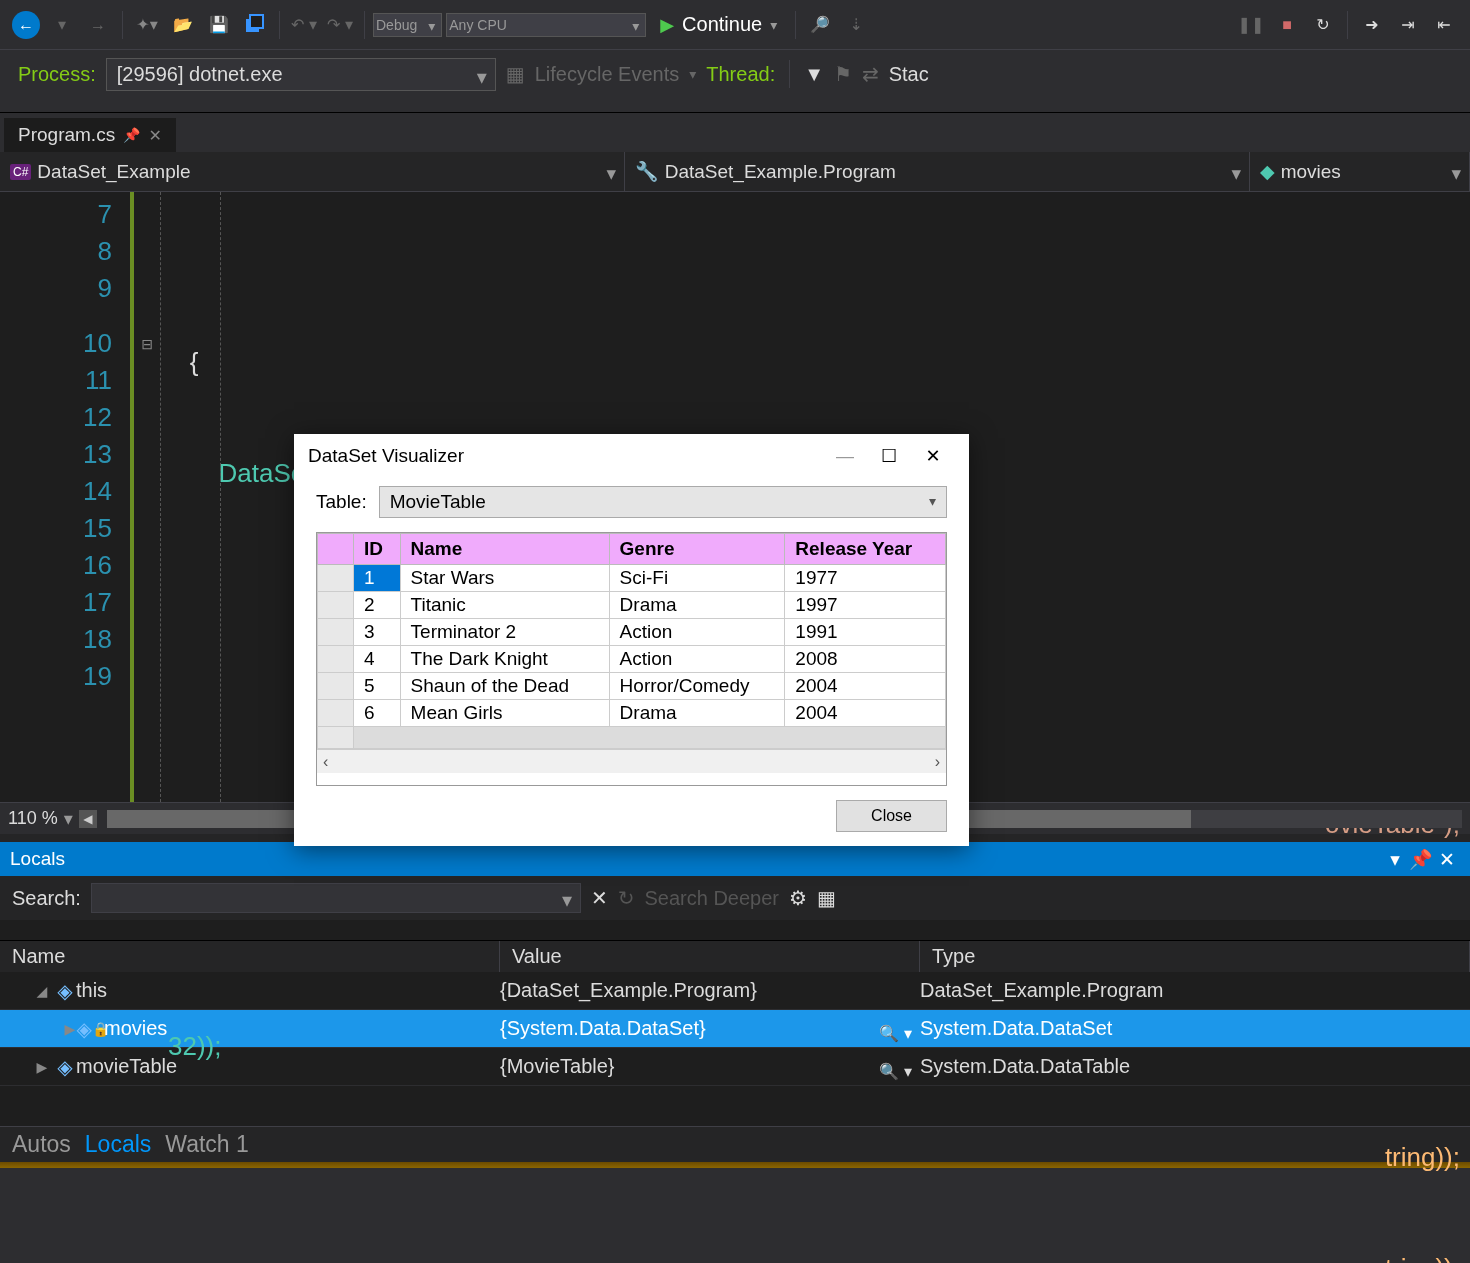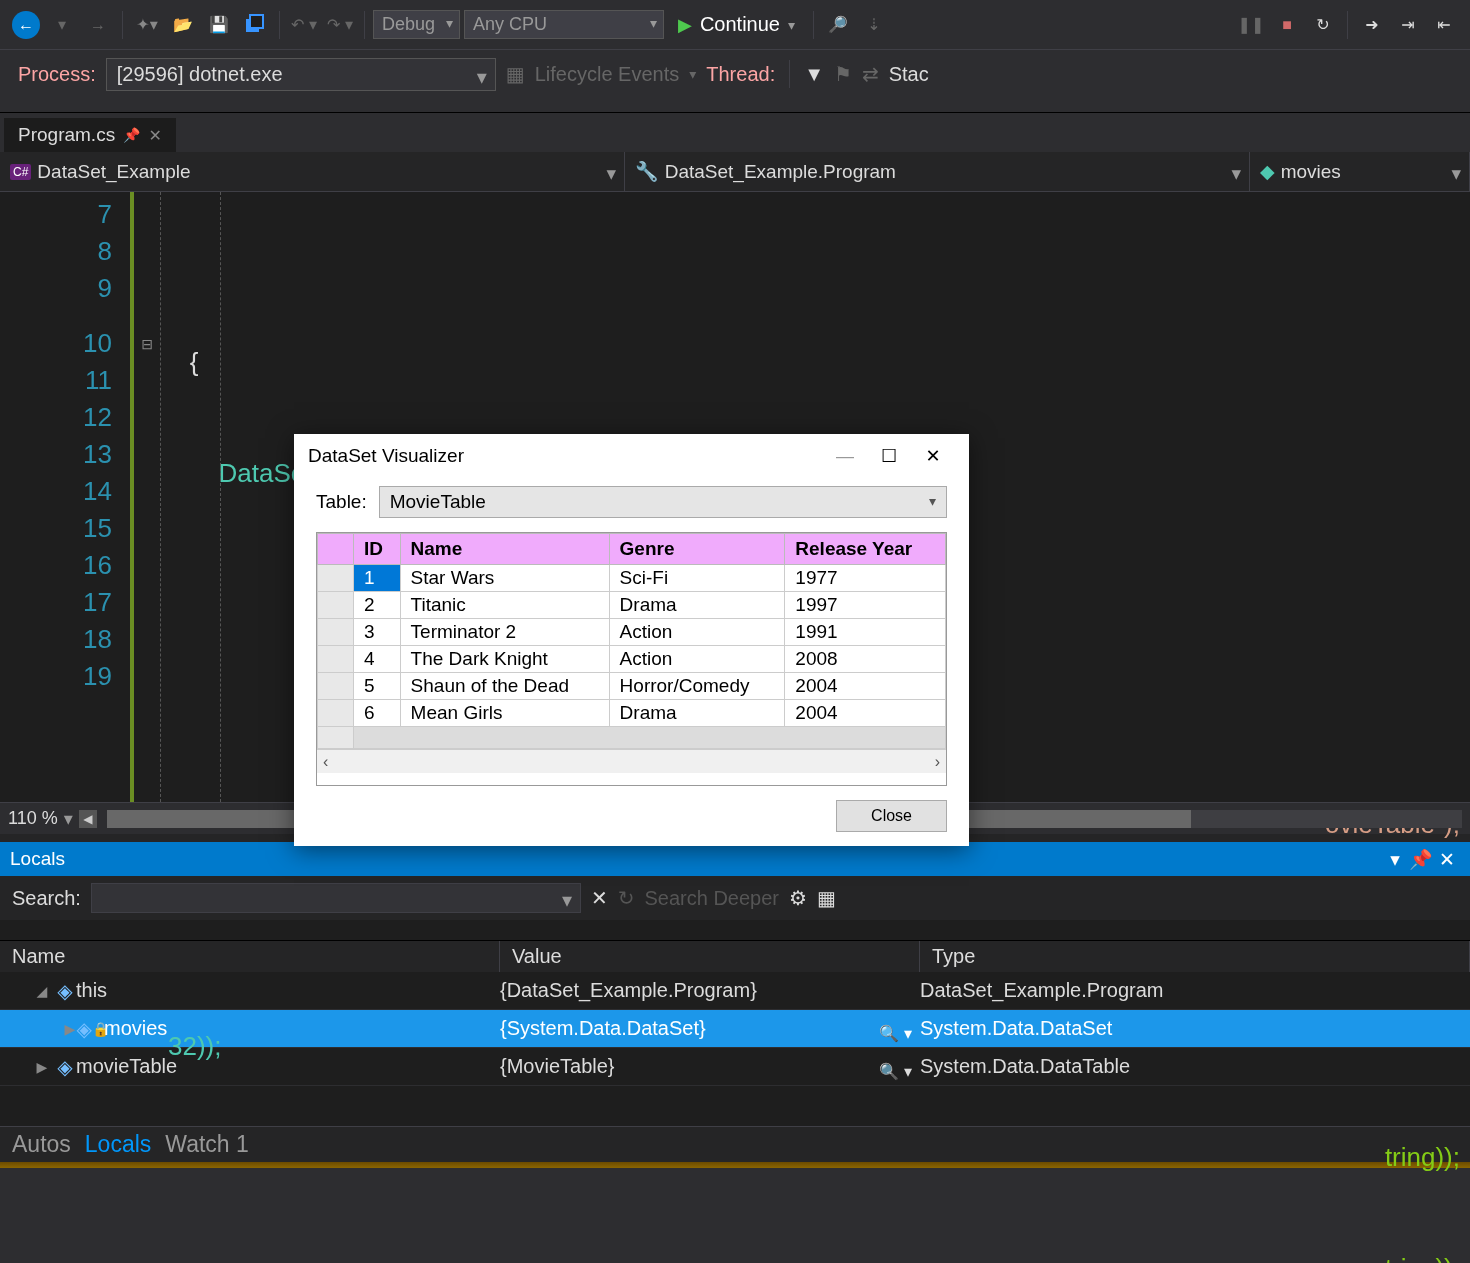--- a/index.html
+++ b/index.html
@@ -9,7 +9,7 @@
   .toolbar { height: 50px; display: flex; align-items: center; padding: 0 10px; gap: 4px; border-bottom: 1px solid #3f3f46; }
   .tb-btn { width: 32px; height: 32px; display: flex; align-items: center; justify-content: center; color: #dcdcdc; }
   .tb-sep { width: 1px; height: 28px; background: #3f3f46; margin: 0 4px; }
-  .tb-dd { background: #3f3f46; border: 1px solid #555; padding: 3px 24px 3px 8px; color: #999; font-size: 18px; position: relative; }
+  .tb-dd { background: #3f3f46; border: 1px solid #555; padding: 3px 24px 3px 2px; color: #999; font-size: 14px; position: relative; }
   .tb-dd::after { content: '▾'; position: absolute; right: 6px; top: 4px; font-size: 14px; color: #999; }
   .continue-btn { display: flex; align-items: center; gap: 8px; color: #fff; font-size: 20px; padding: 3px 10px; }
   .continue-btn .play { color: #4ec94e; font-size: 18px; }

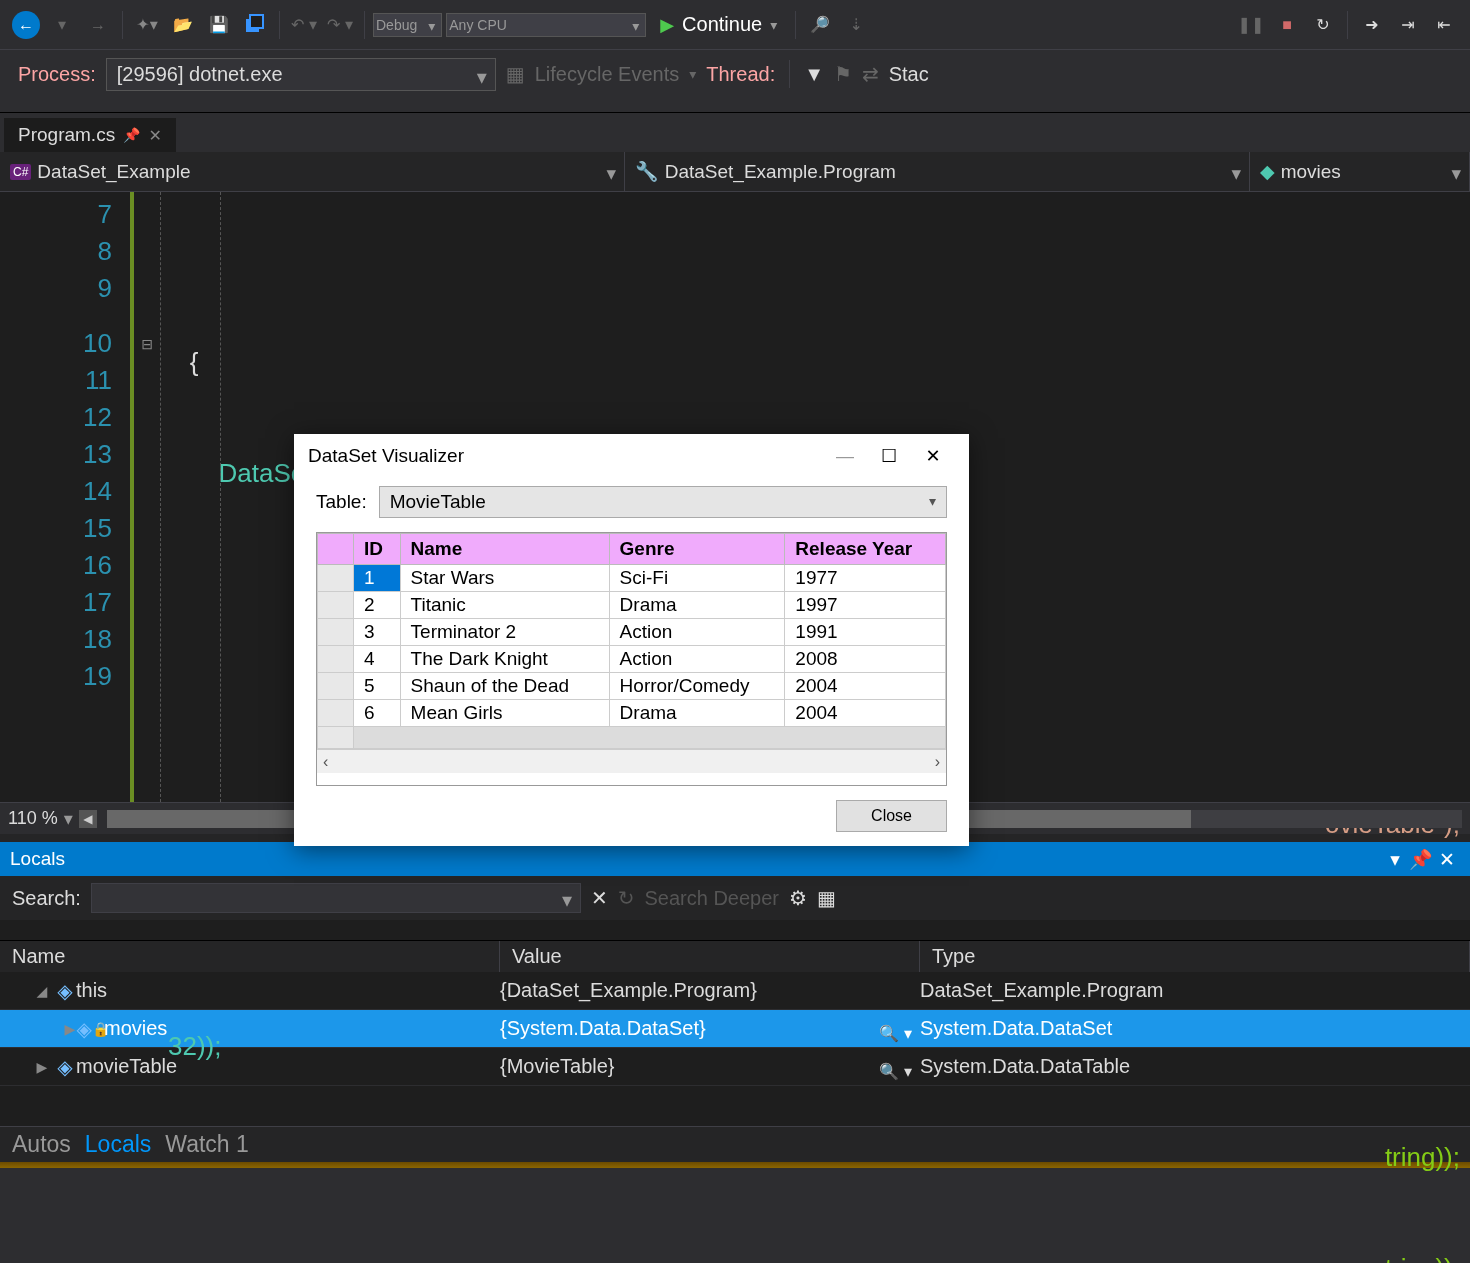--- a/index.html
+++ b/index.html
@@ -17,7 +17,7 @@
   
   
   .toolbar2 { height: 48px; display: flex; align-items: center; padding: 0 18px; gap: 10px; font-size: 20px; }
-  .toolbar2 .lbl { color: #fca5a5; }
+  .toolbar2 .lbl { color: #84cc16; }
   .proc-dd { flex: 0 0 390px; border: 1px solid #555; padding: 4px 24px 4px 10px; position: relative; background: #333337; }
   .proc-dd::after { content: '▾'; position: absolute; right: 8px; top: 6px; color: #999; }
   .disabled { color: #666; }

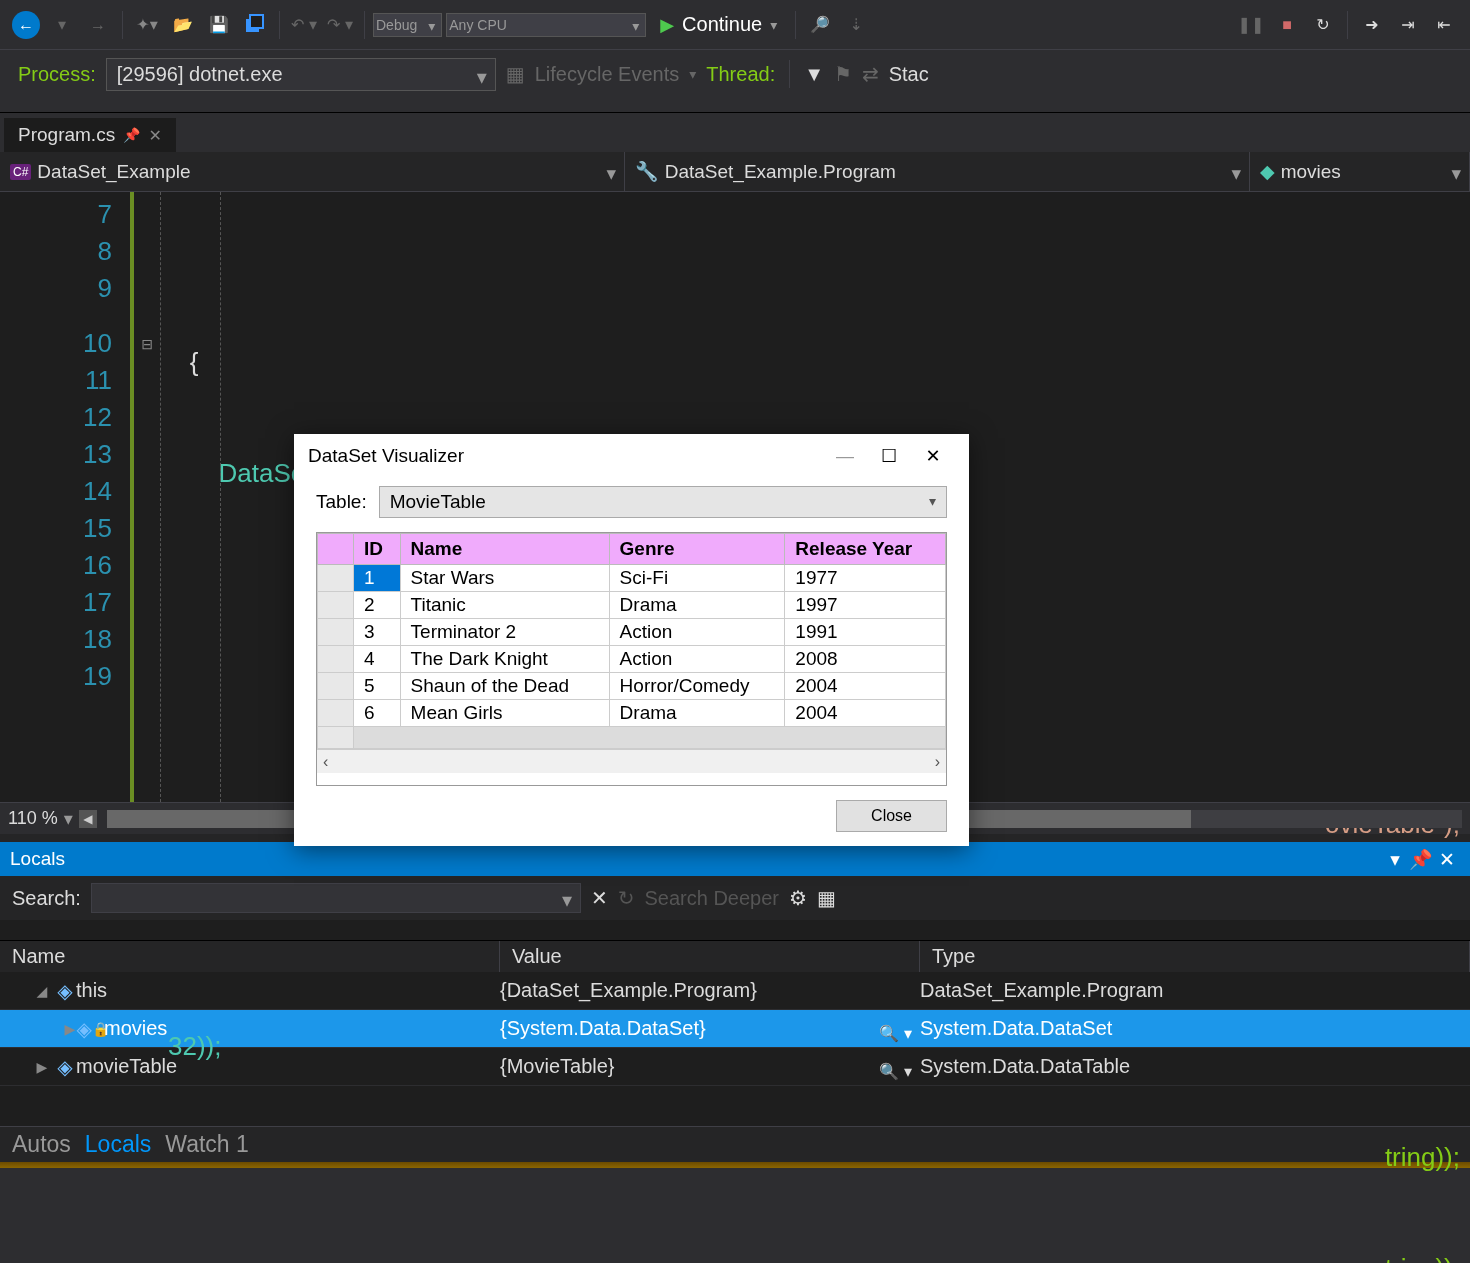--- a/index.html
+++ b/index.html
@@ -47,7 +47,7 @@
   .margin .fold { height: 37px; display: flex; align-items: center; justify-content: center; color: #888; font-size: 14px; }
   .code { flex: 1; font-family: Consolas, monospace; font-size: 26px; line-height: 37px; padding-top: 4px; padding-left: 8px; white-space: pre; color: #dcdcdc; position: relative; }
   .code .line { height: 37px; }
-  .kw { color: #84cc16; }
+  .kw { color: #fdba74; }
   .type { color: #4ec9b0; }
   .str { color: #d69d85; }
   .border-dash { border-left: 1px dashed #555; position: absolute; top: 0; bottom: 0; width: 1px; }

